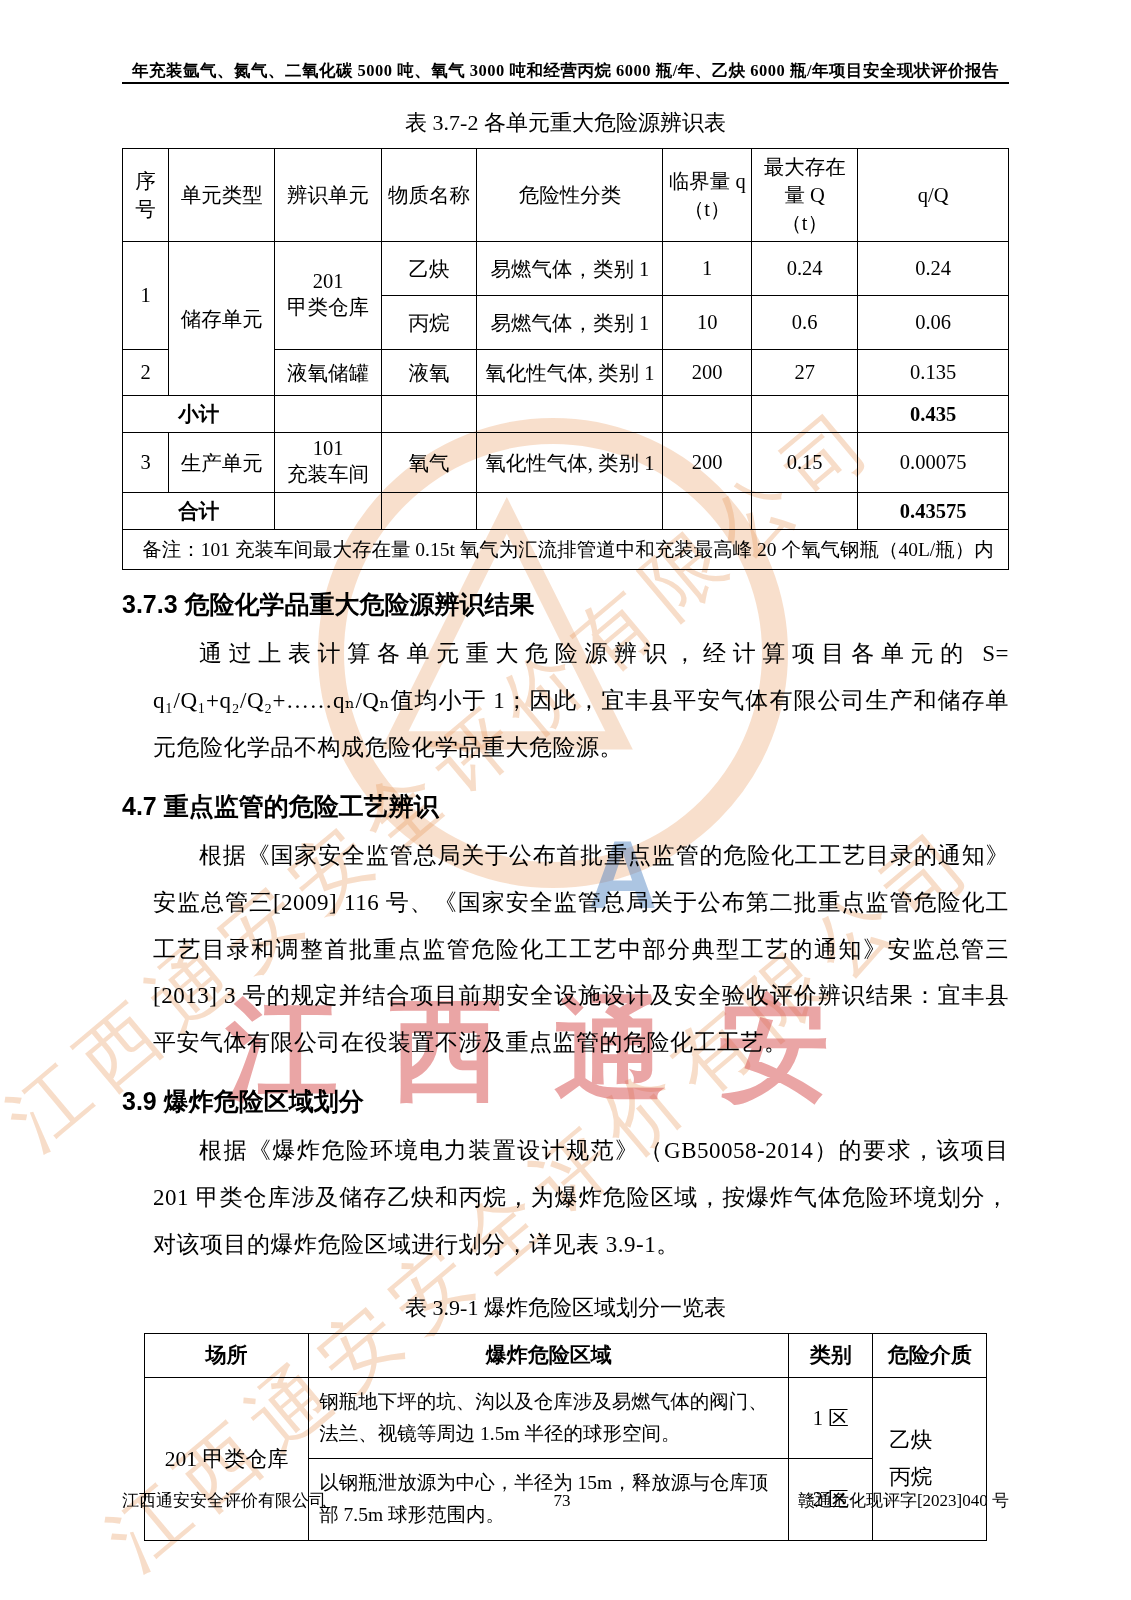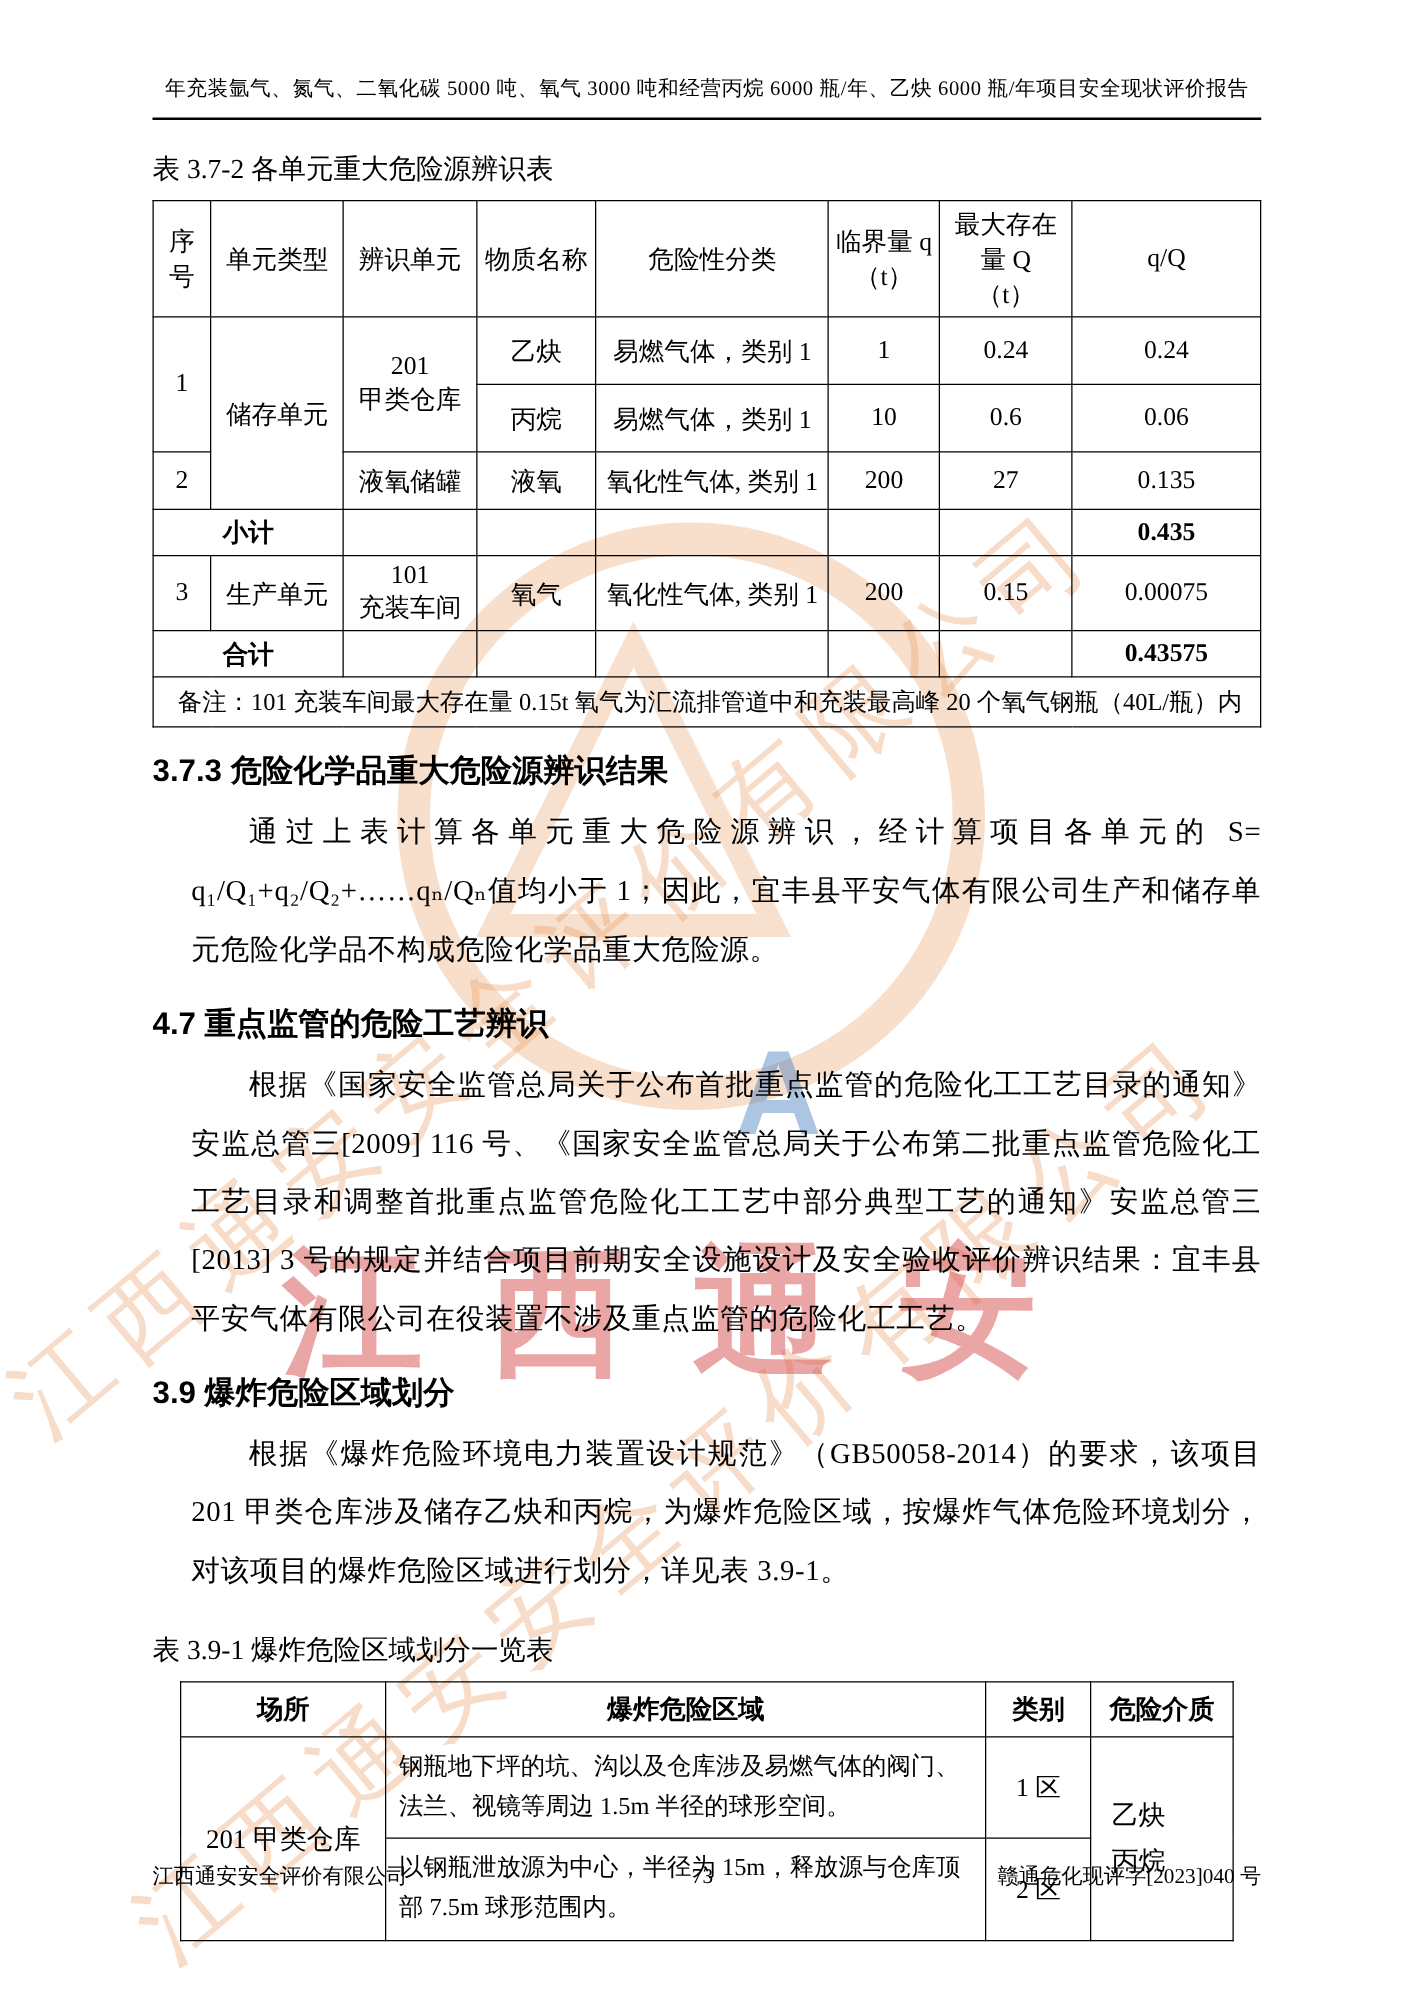--- a/index.html
+++ b/index.html
@@ -54,9 +54,8 @@
   .doc-header {
     font-size:16.5px; letter-spacing:.5px;
     text-align:center;
-    padding-bottom:12px;
     border-bottom:2px solid #000;
-    font-weight:normal;
+    font-weight:bold;
   }
   .table-caption {
     font-size:22px; margin:24px 0 10px 0;

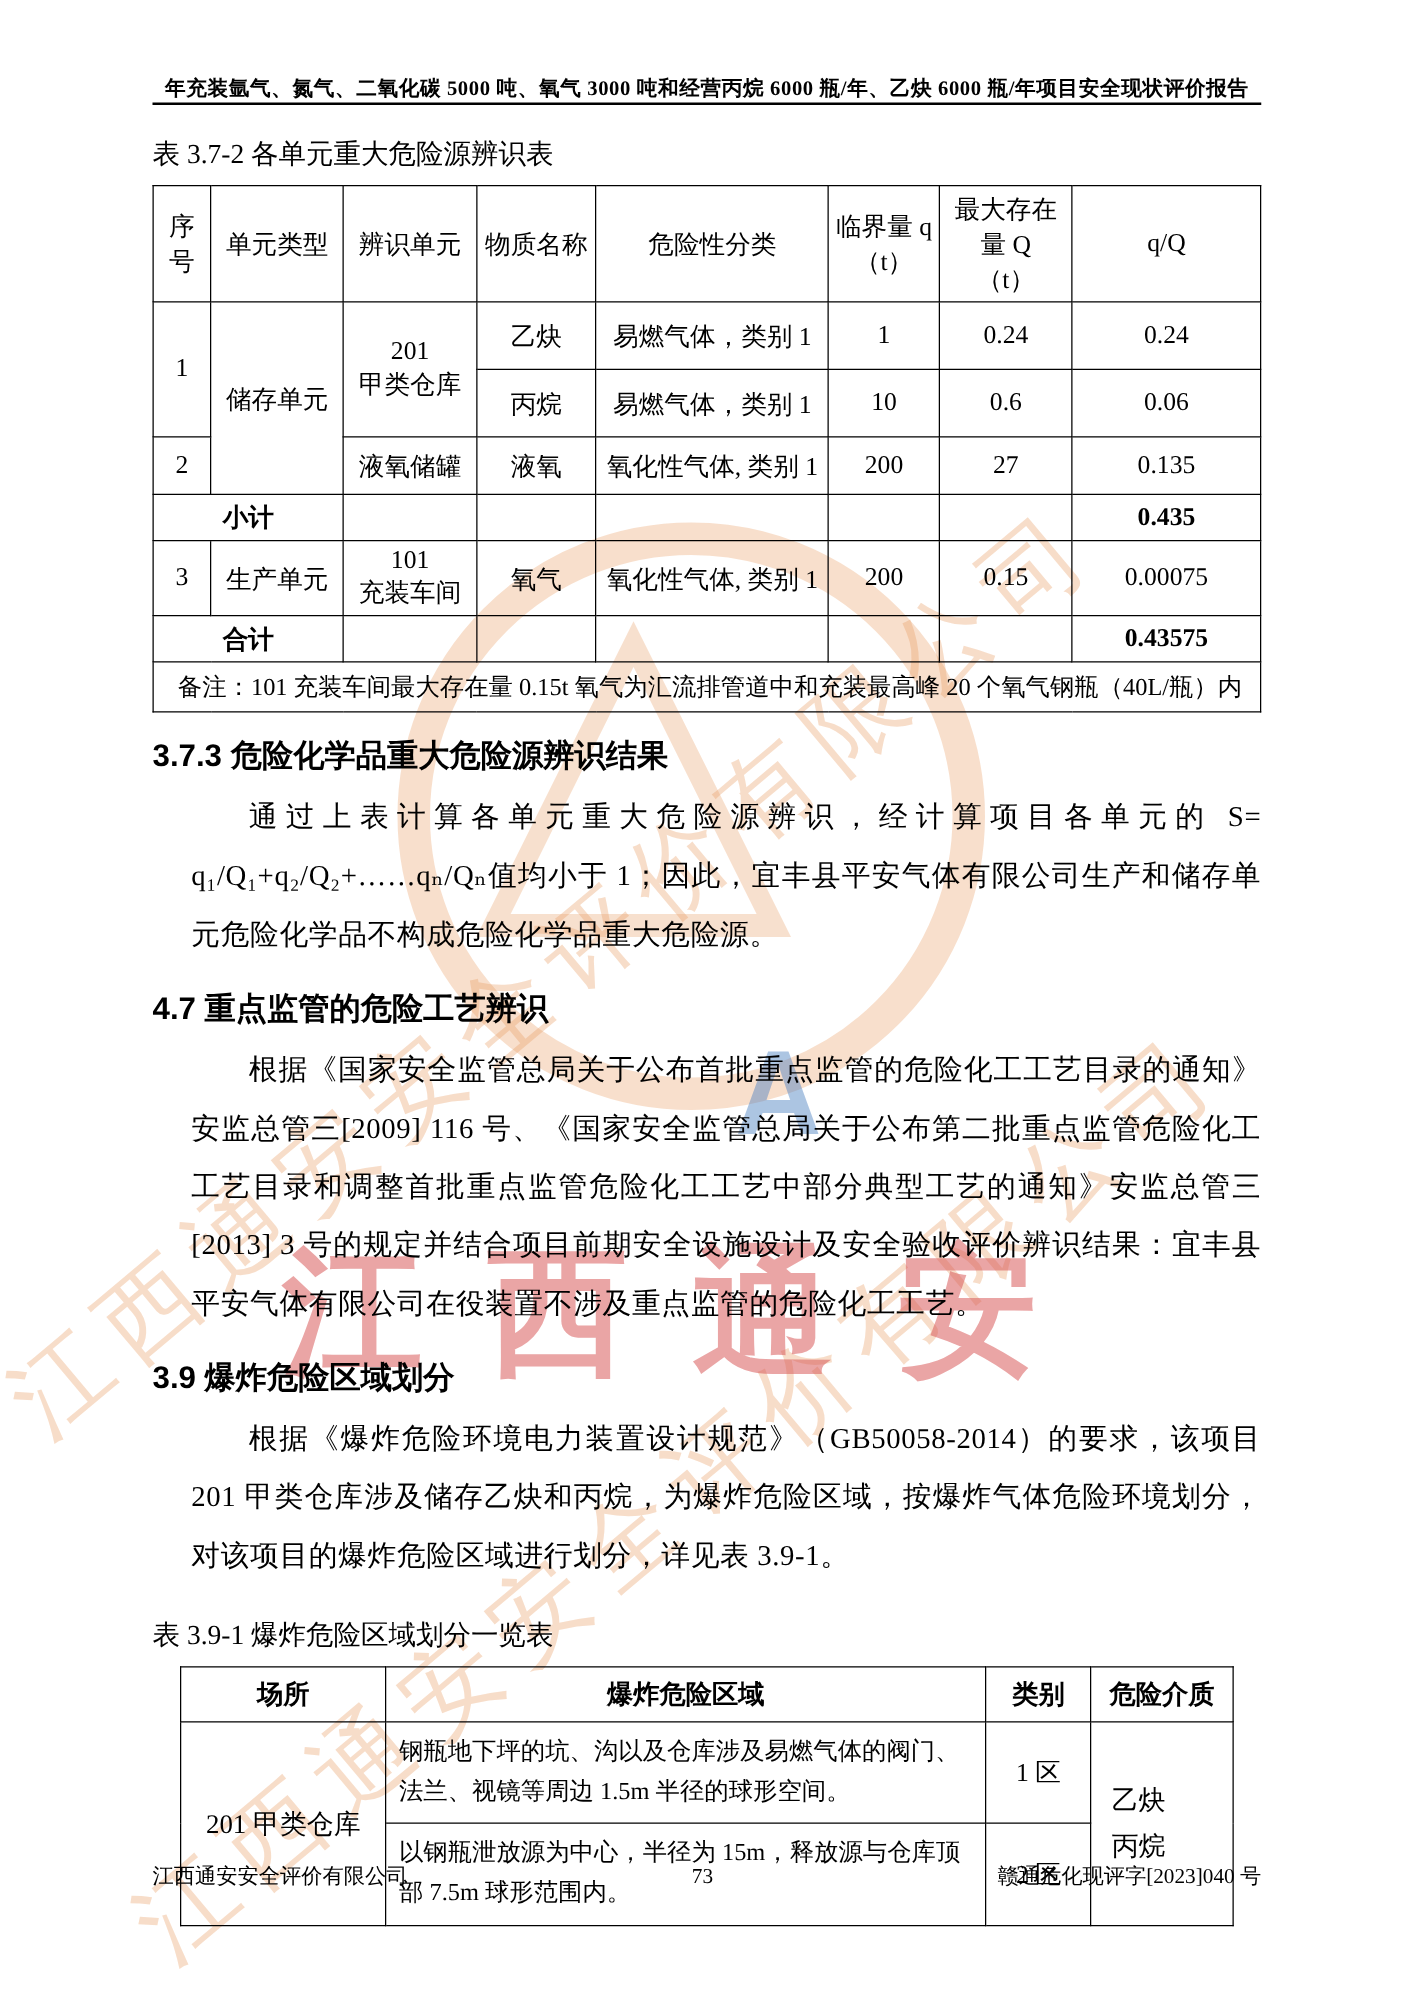--- a/index.html
+++ b/index.html
@@ -58,7 +58,7 @@
     font-weight:bold;
   }
   .table-caption {
-    font-size:22px; margin:24px 0 10px 0;
+    text-align:center; font-size:22px; margin:24px 0 10px 0;
   }
   table { width:100%; border-collapse:collapse; table-layout:fixed; }
   th,td {

